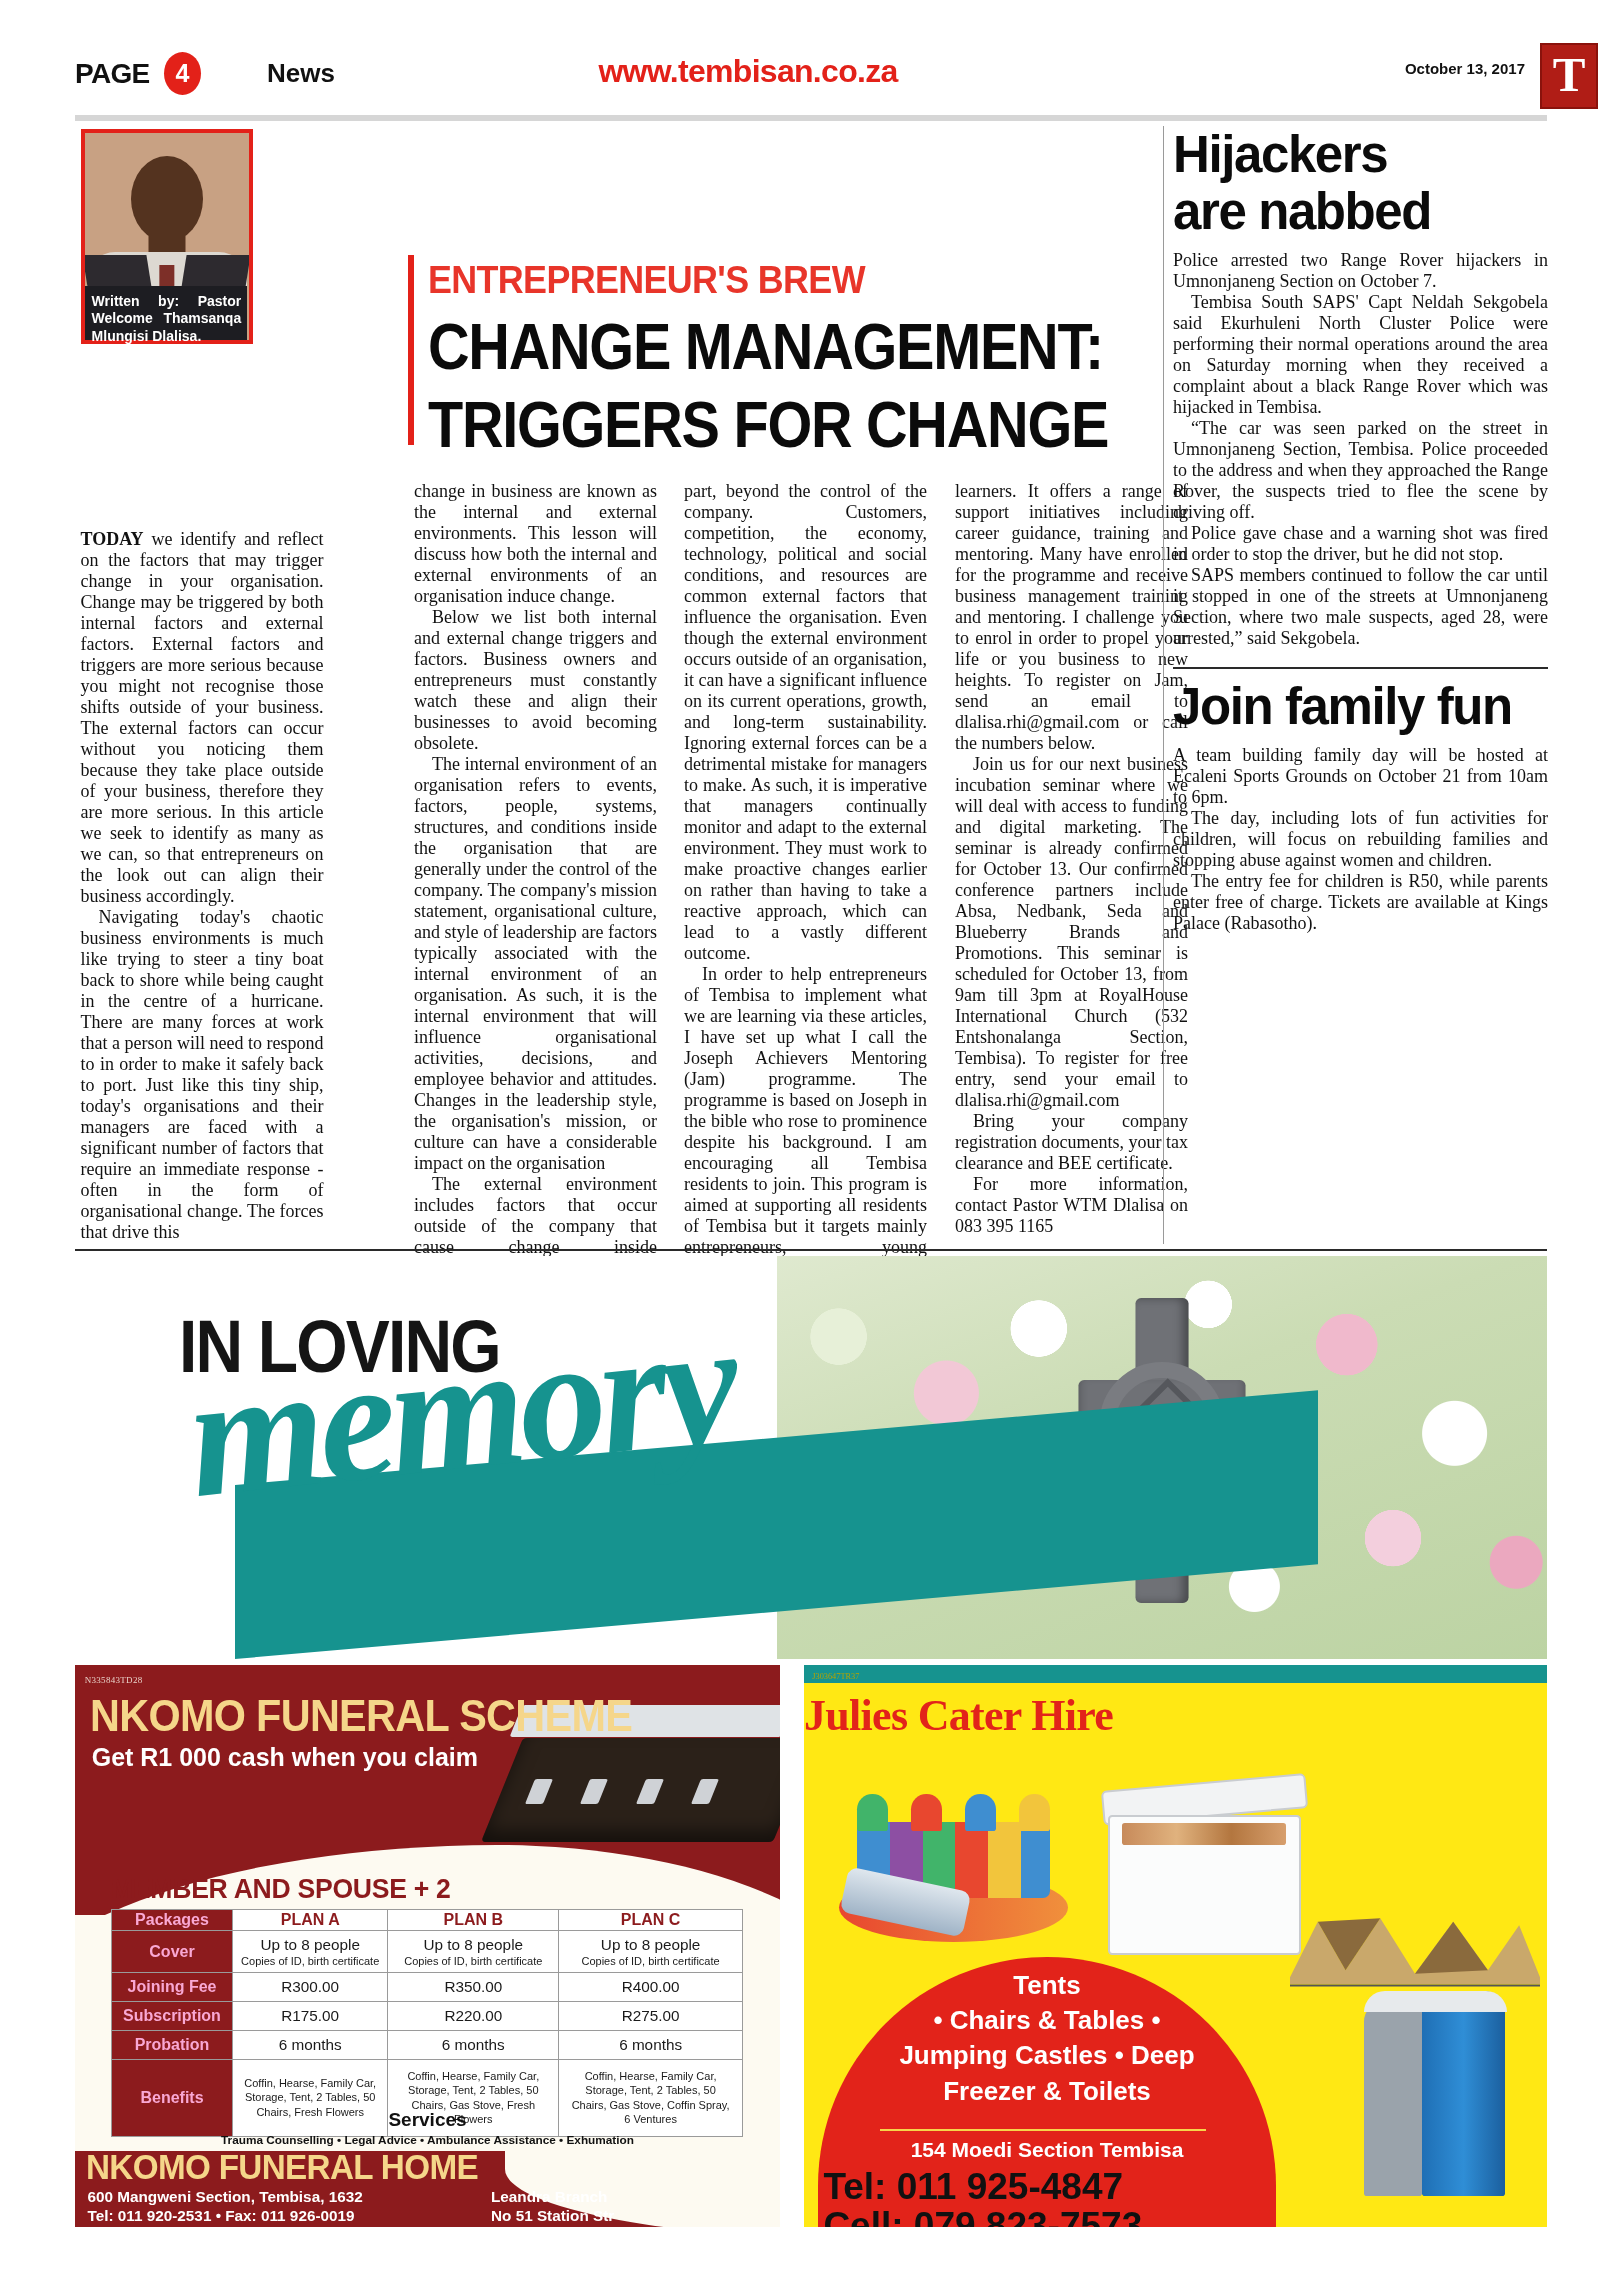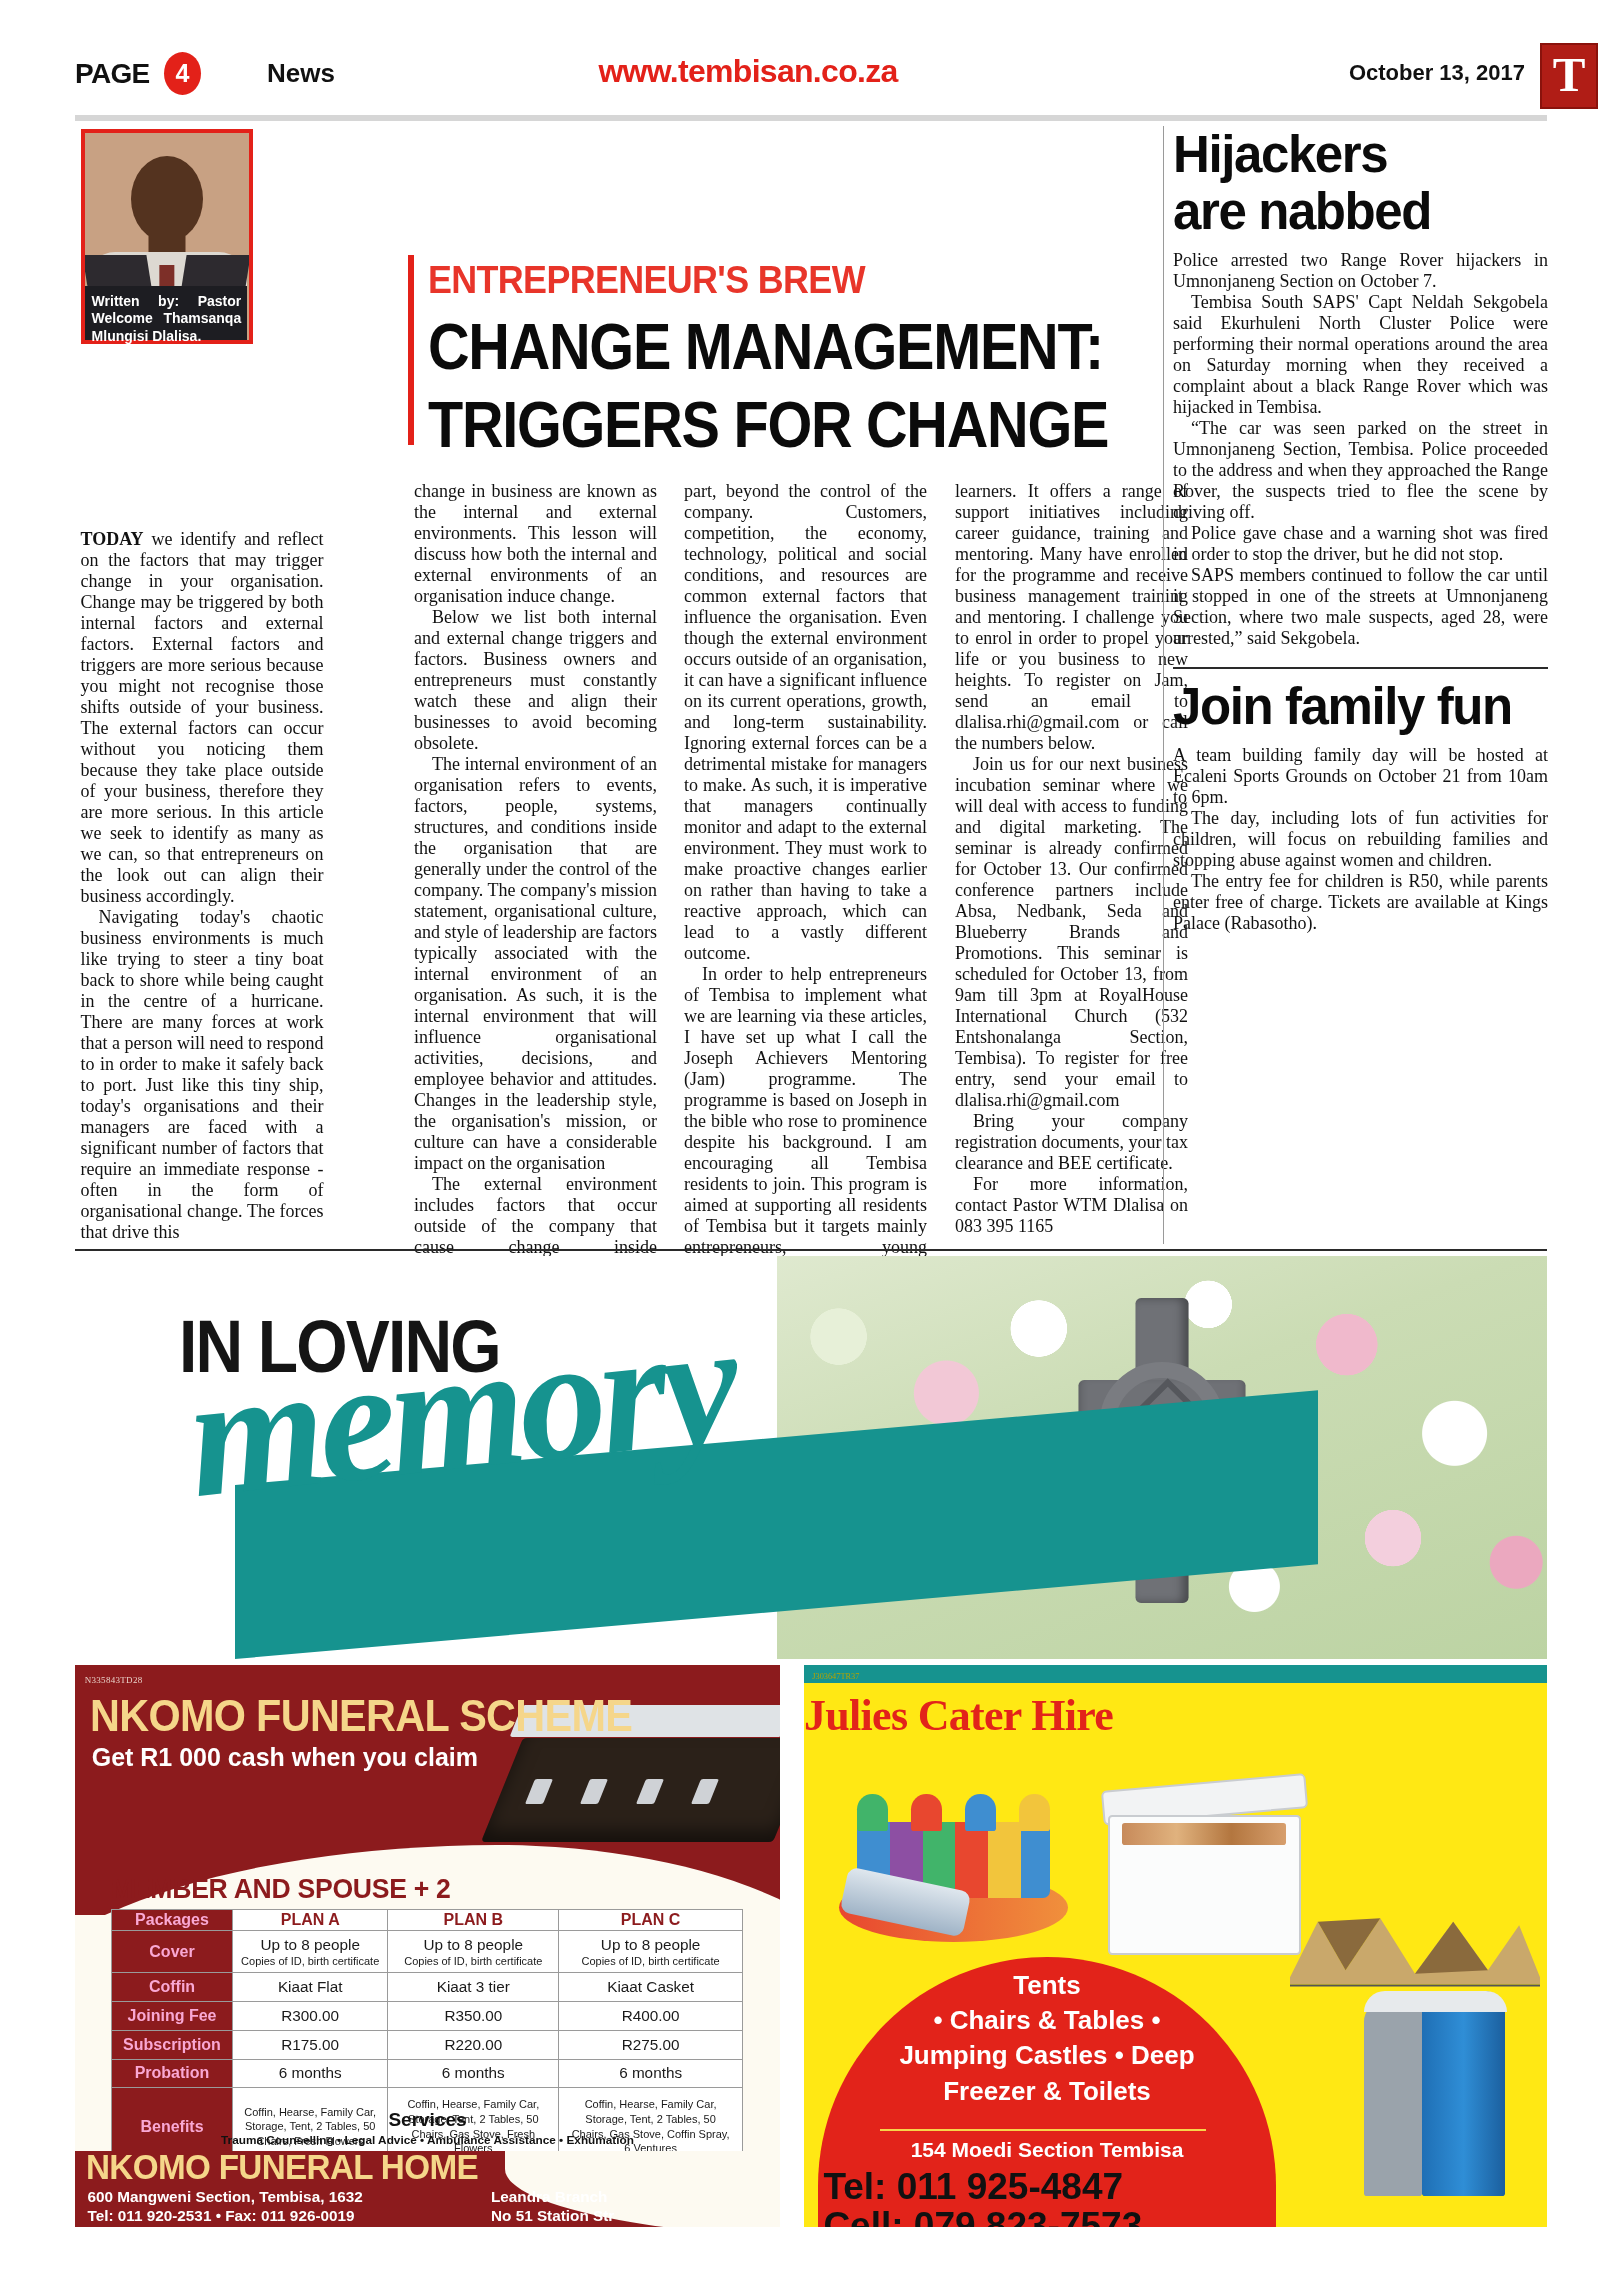--- a/index.html
+++ b/index.html
@@ -18,7 +18,7 @@
           font-family:"Liberation Sans",sans-serif;font-weight:bold;font-size:32px;color:#e32119;
           letter-spacing:-0.7px;}
   .mh-date{position:absolute;right:99px;top:60px;font-family:"Liberation Sans",sans-serif;
-           font-weight:bold;font-size:22px;color:#111;}
+           font-weight:bold;font-size:15px;color:#111;}
   .mh-logo{position:absolute;right:26px;top:43px;width:54px;height:62px;background:#b01d16;
            border:2.8px solid #8a120c;}
   .mh-logo span{display:block;width:100%;text-align:center;color:#fff;font-family:"Liberation Serif",serif;

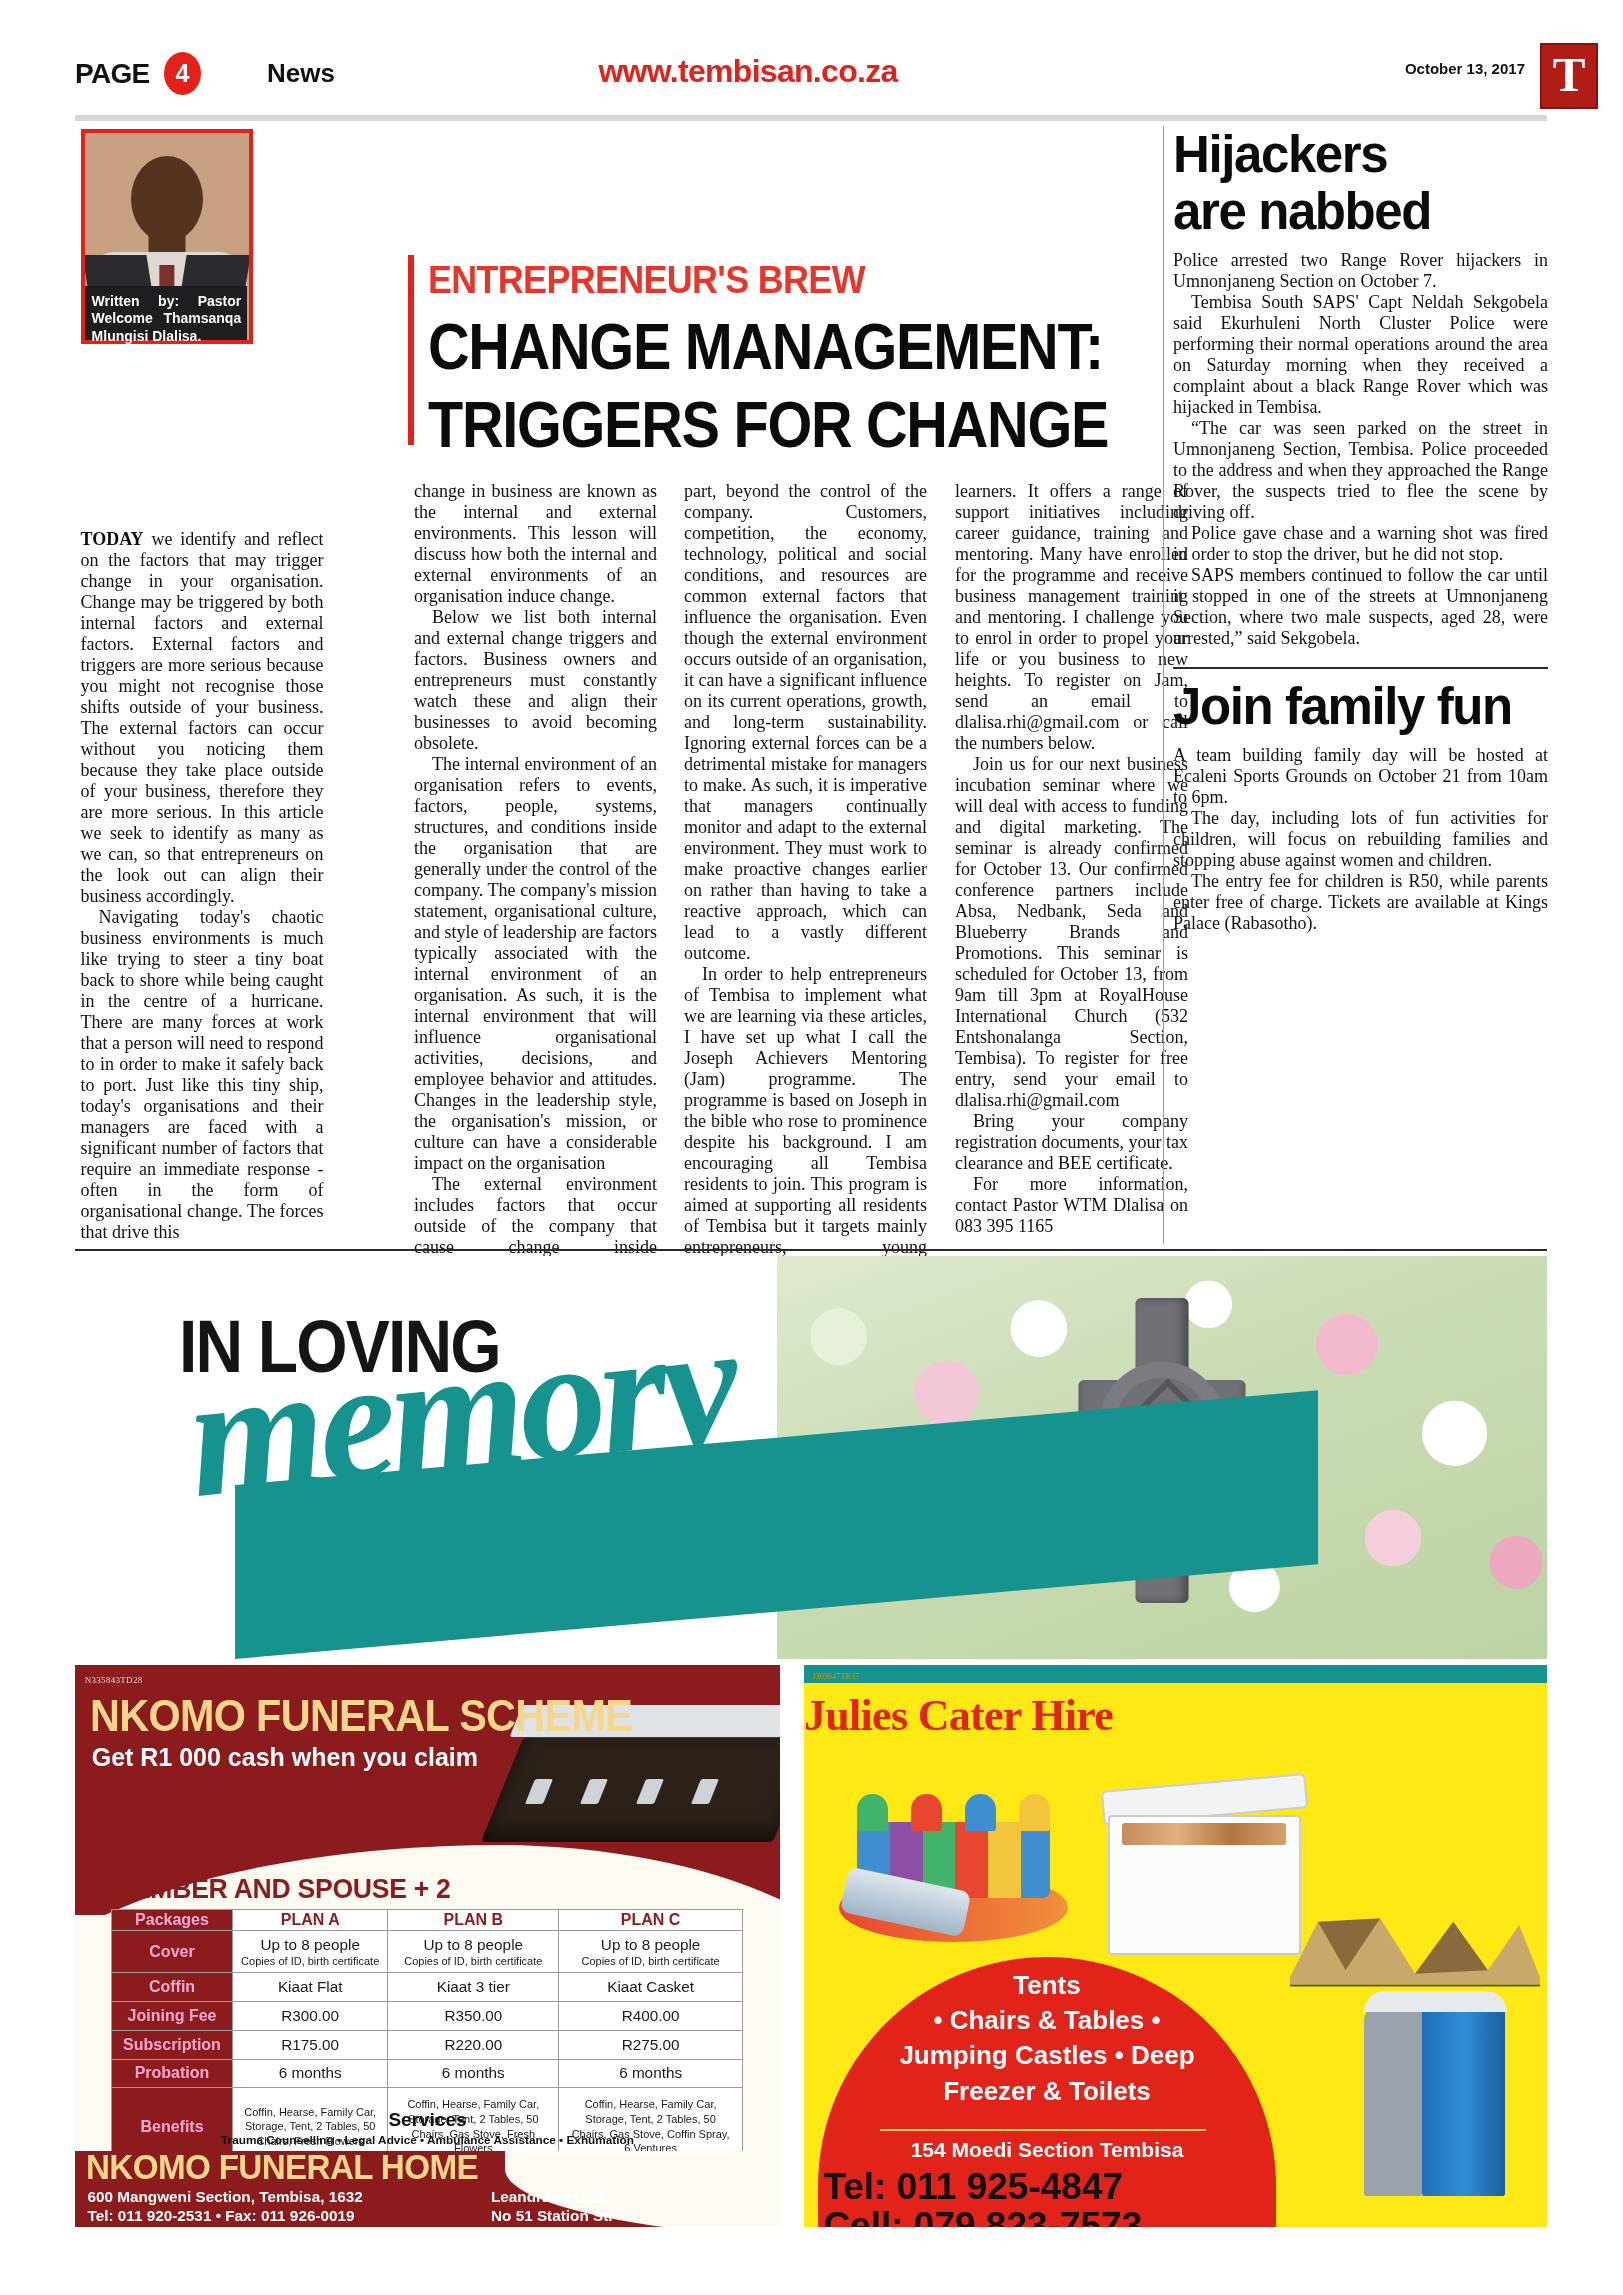--- a/index.html
+++ b/index.html
@@ -363,12 +363,6 @@
         </td>
       </tr>
       <tr>
-        <td class="rowhead">Coffin</td>
-        <td class="val">Kiaat Flat</td>
-        <td class="val">Kiaat 3 tier</td>
-        <td class="val">Kiaat Casket</td>
-      </tr>
-      <tr>
         <td class="rowhead">Joining Fee</td>
         <td class="val">R300.00</td>
         <td class="val">R350.00</td>

